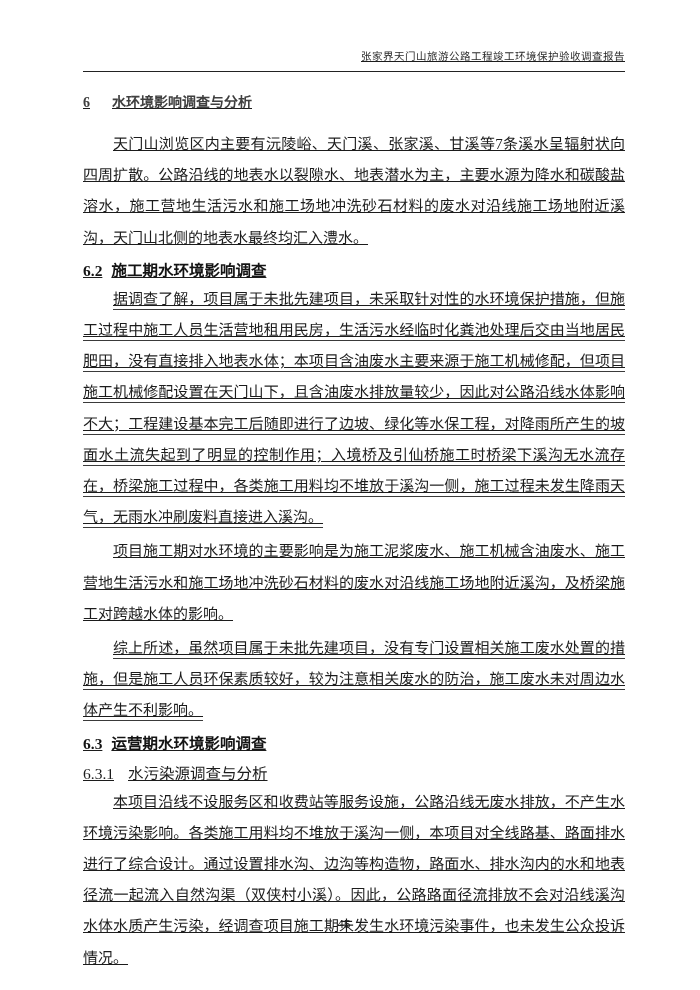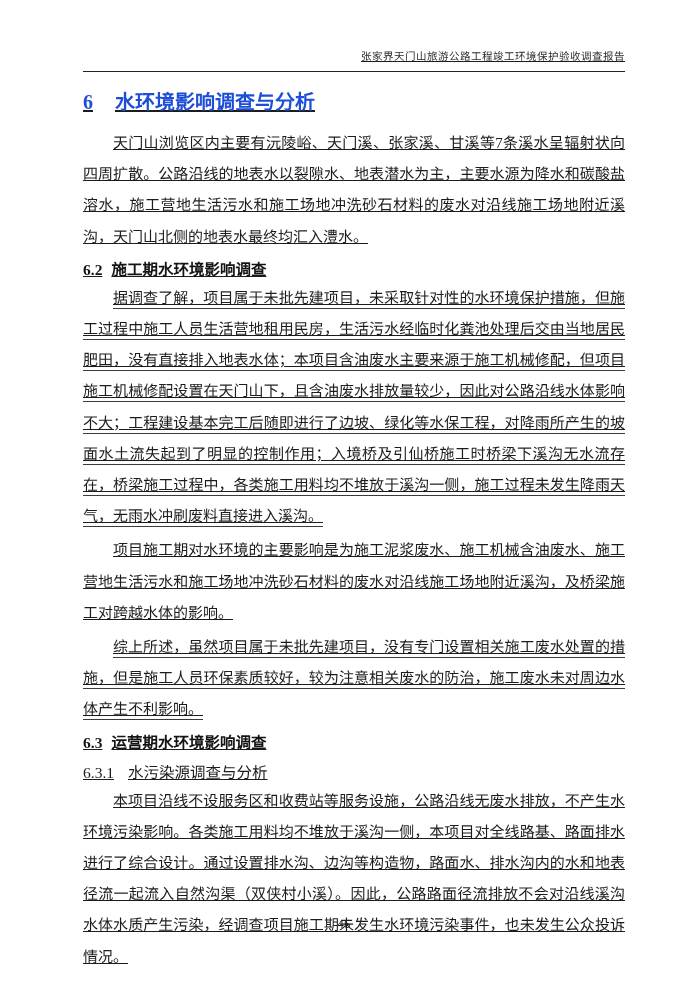--- a/index.html
+++ b/index.html
@@ -35,10 +35,10 @@
   h1.sec {
     font-family: "Liberation Sans", "DejaVu Sans", sans-serif;
     font-weight: 700;
-    font-size: 20px;
+    font-size: 14px;
     line-height: 20px;
     margin: 20px 0 16px 0;
-    color: #1d4ed8;
+    color: #404040;
   }
   h1.sec .hnum { margin-right: 22px; font-family: "Liberation Serif", "DejaVu Serif", serif; }
   h2.sec {

